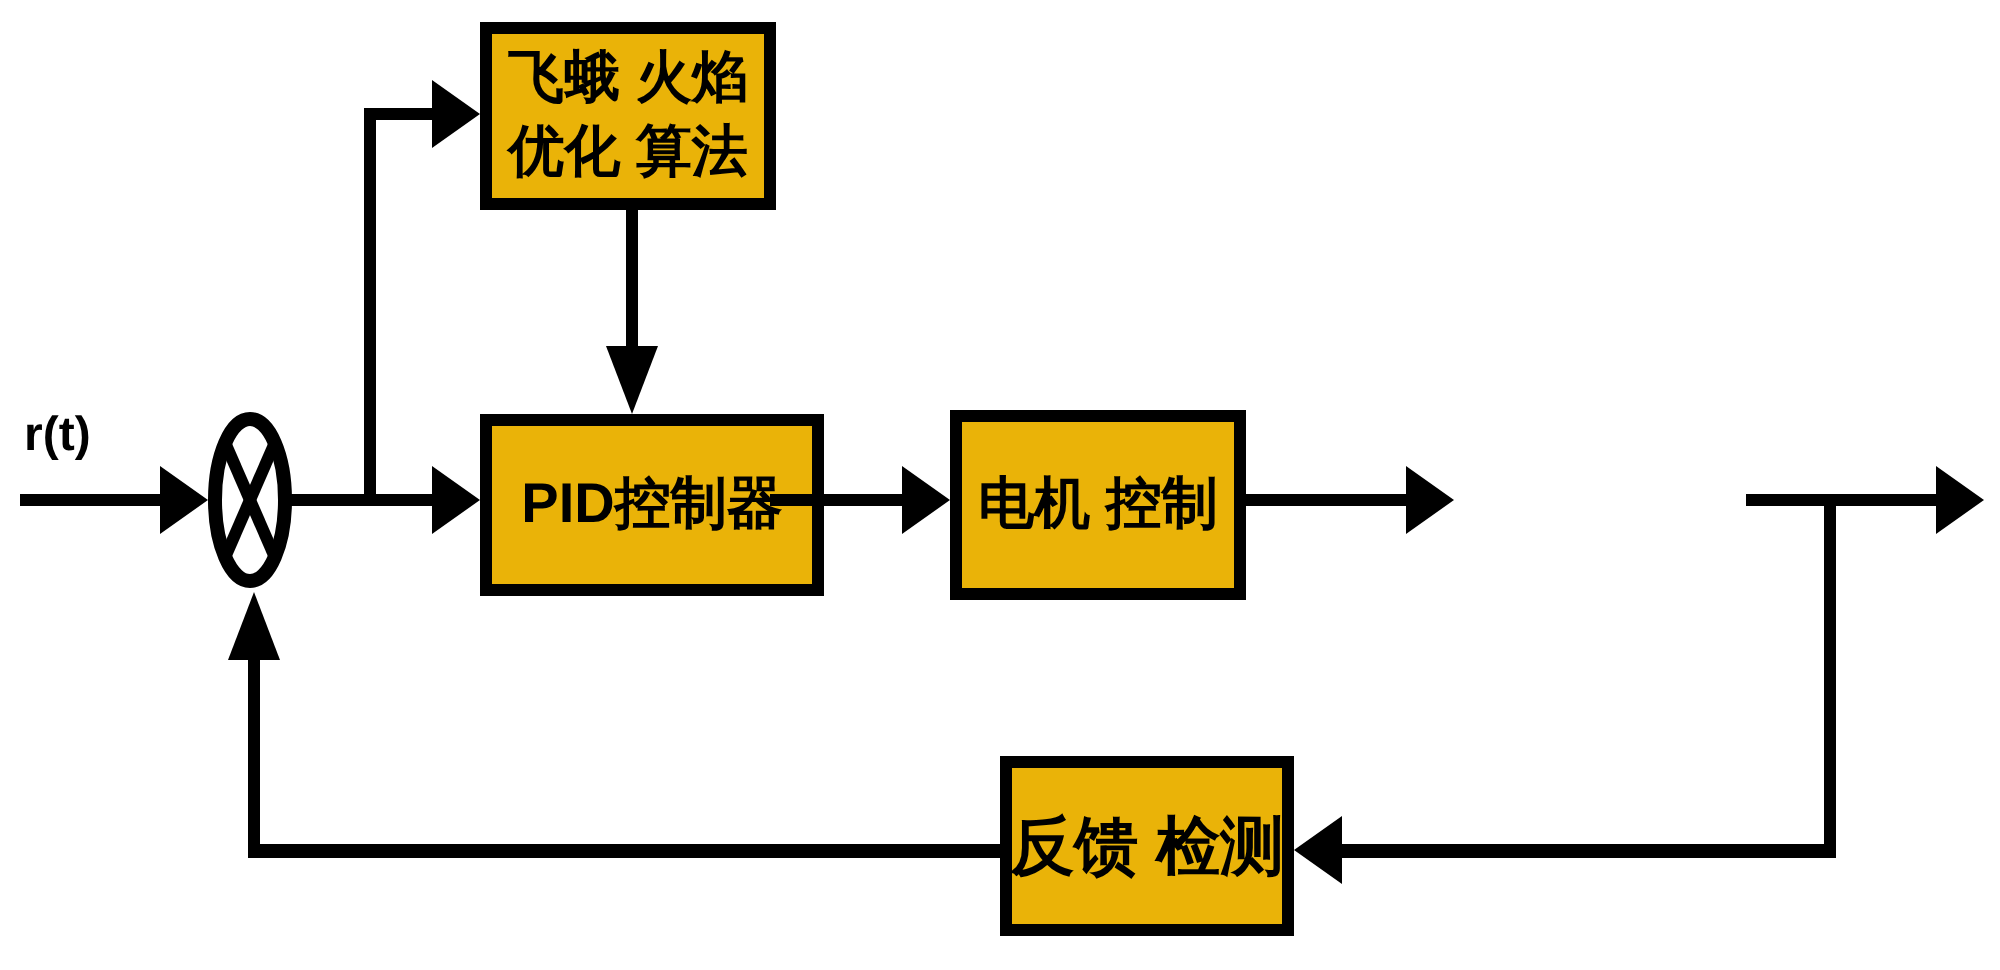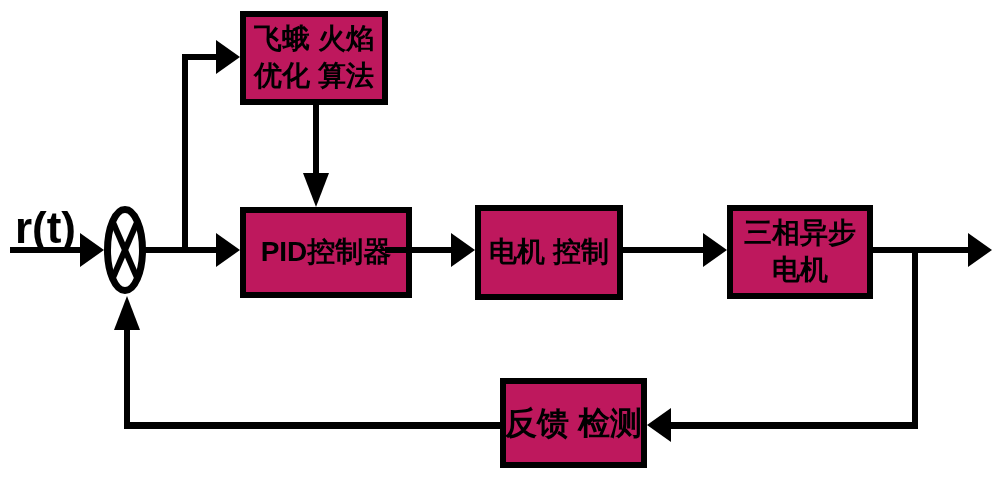--- a/index.html
+++ b/index.html
@@ -19,7 +19,7 @@
     position: absolute;
     box-sizing: border-box;
     border: 6px solid #000;
-    background: #be185d;
+    background: #eab308;
     display: flex;
     flex-direction: column;
     align-items: center;

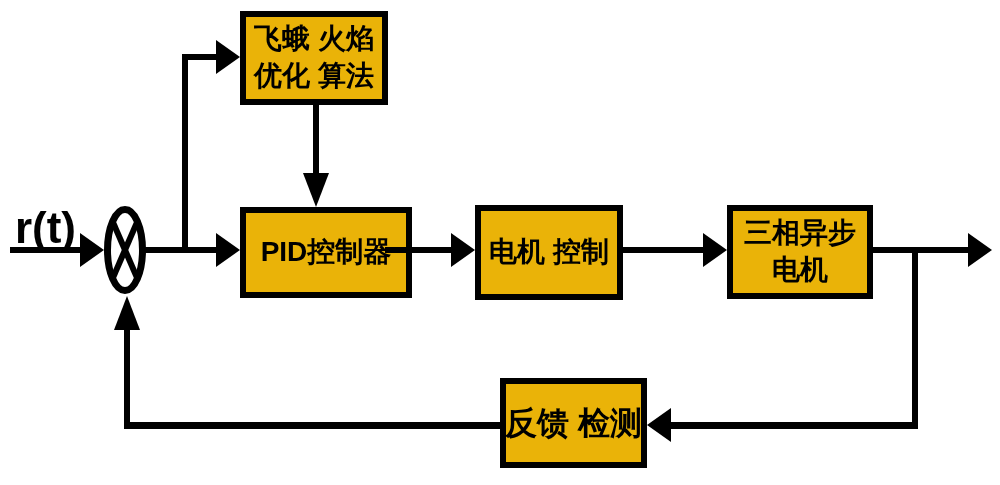--- a/index.html
+++ b/index.html
@@ -49,8 +49,8 @@
   .signal-label {
     position: absolute;
     width: 64px;
-    text-align: right;
-    font-size: 44px;
+    text-align: left;
+    font-size: 24px;
     font-weight: bold;
     color: #000;
     line-height: 1;

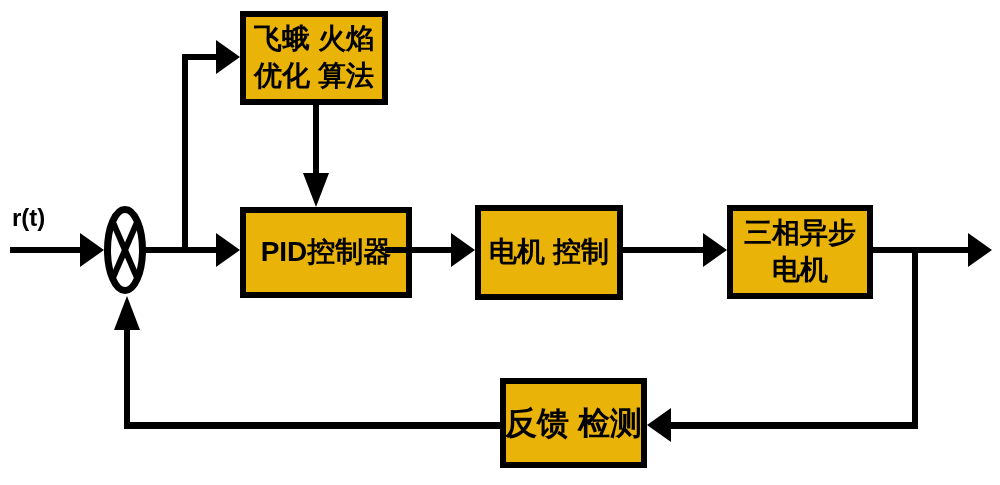--- a/index.html
+++ b/index.html
@@ -103,10 +103,6 @@
   <div class="wire" style="left:623px; top:247px; width:82px; height:6px;"></div>
   <div class="arrow ar-r" style="left:703px; top:233px;"></div>
 
-  <div class="block blk-motor">
-    <span>三相异步</span>
-    <span>电机</span>
-  </div>
 
   <div class="wire" style="left:873px; top:247px; width:97px; height:6px;"></div>
   <div class="arrow ar-r" style="left:968px; top:233px;"></div>

